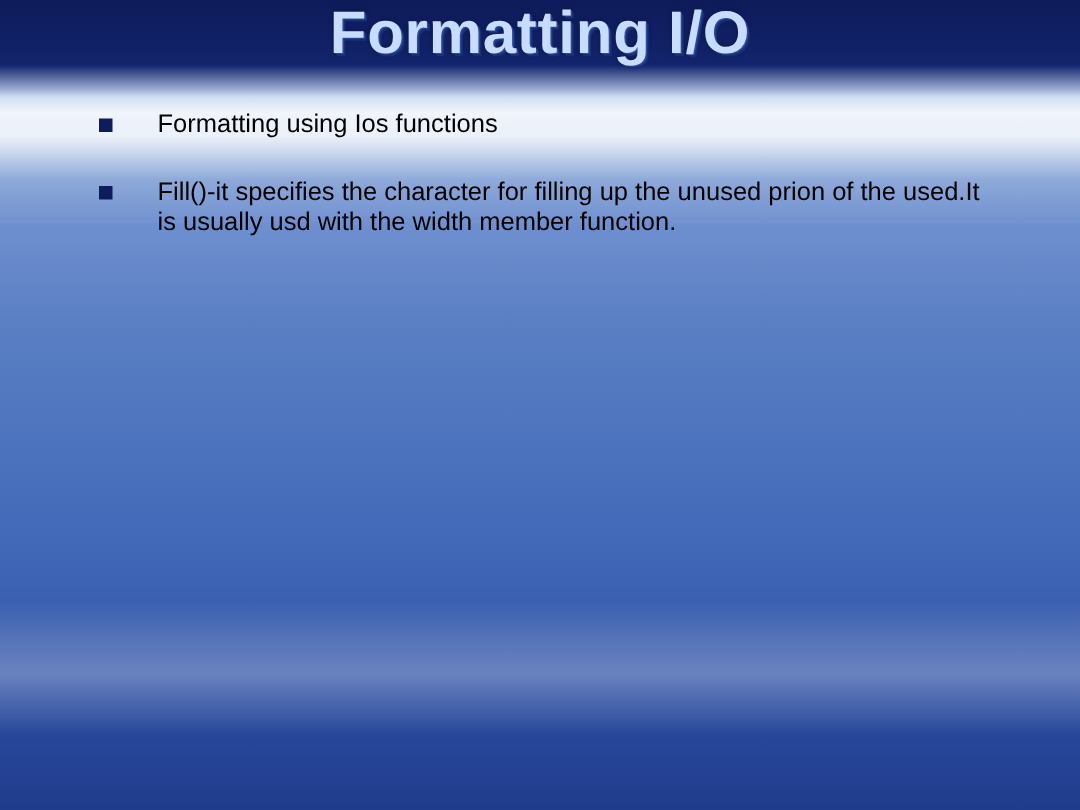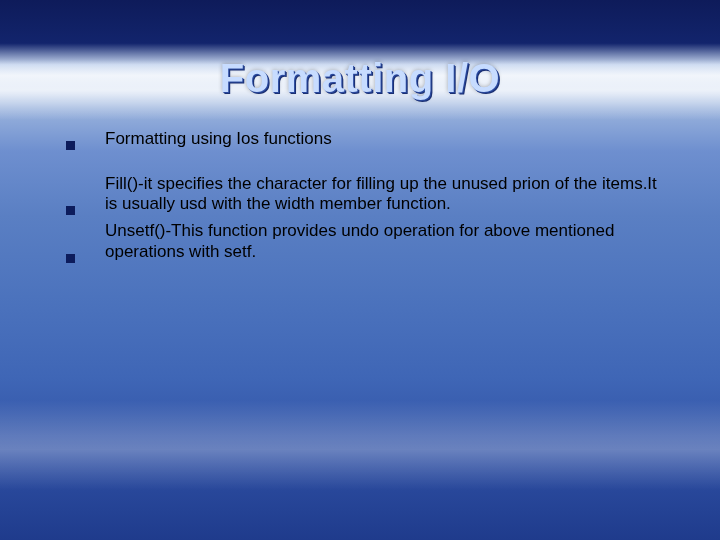--- a/index.html
+++ b/index.html
@@ -66,7 +66,6 @@
     text-align: center;
     font-size: 40px;
     font-weight: bold;
-    padding-top: 56px;
     color: #c7dcff;
     text-shadow:
       1px 1px 0 #2a4aa0,

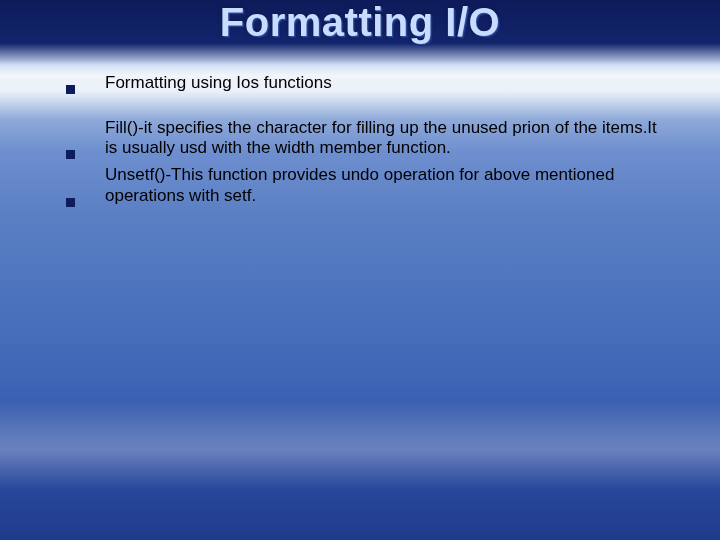--- a/index.html
+++ b/index.html
@@ -84,7 +84,7 @@
 
   .bullet-row {
     display: flex;
-    align-items: flex-end;
+    align-items: flex-start;
     margin-bottom: 6px;
     padding-left: 12px;
   }

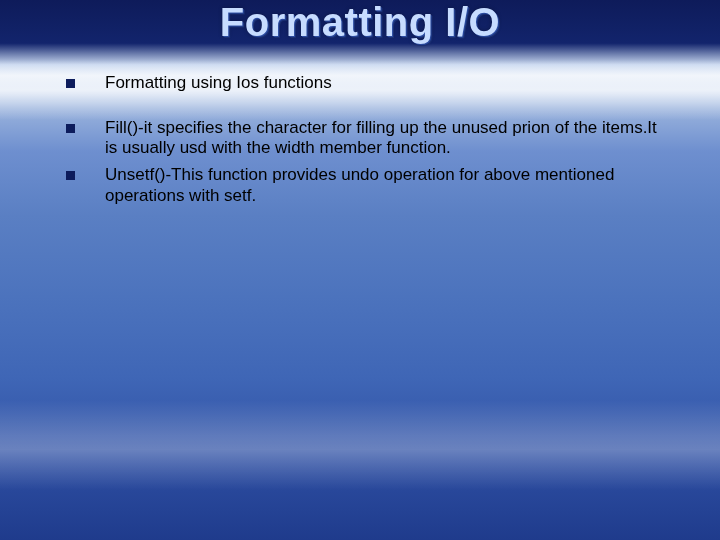--- a/index.html
+++ b/index.html
@@ -124,7 +124,7 @@
 
     <div class="bullet-row">
       <span class="sq"></span>
-      <span class="bt">Fill()-it specifies the character for filling up the unused prion of the items.It is usually usd with the width member function.</span>
+      <span class="bt">Fill()-it specifies the character for filling up the unused prion of the used.It is usually usd with the width member function.</span>
     </div>
 
 

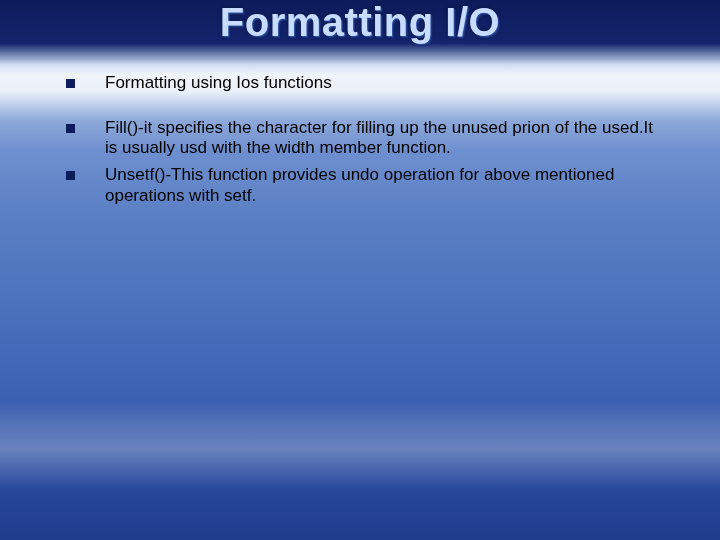--- a/index.html
+++ b/index.html
@@ -128,10 +128,6 @@
     </div>
 
 
-    <div class="bullet-row">
-      <span class="sq"></span>
-      <span class="bt">Unsetf()-This function provides undo operation for above mentioned operations with setf.</span>
-    </div>
 
   </div>
 </div>

